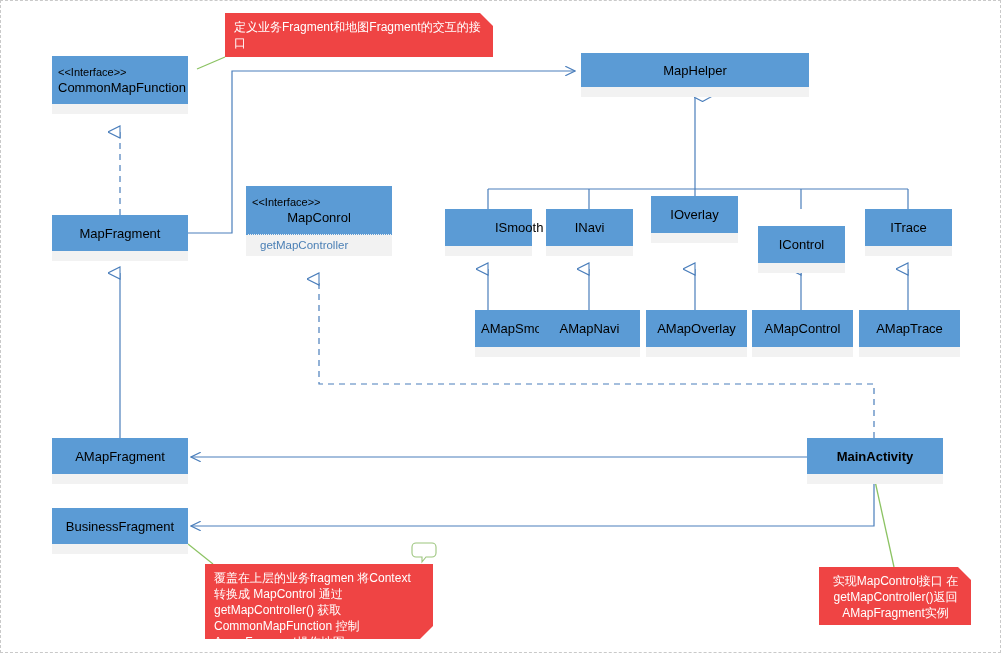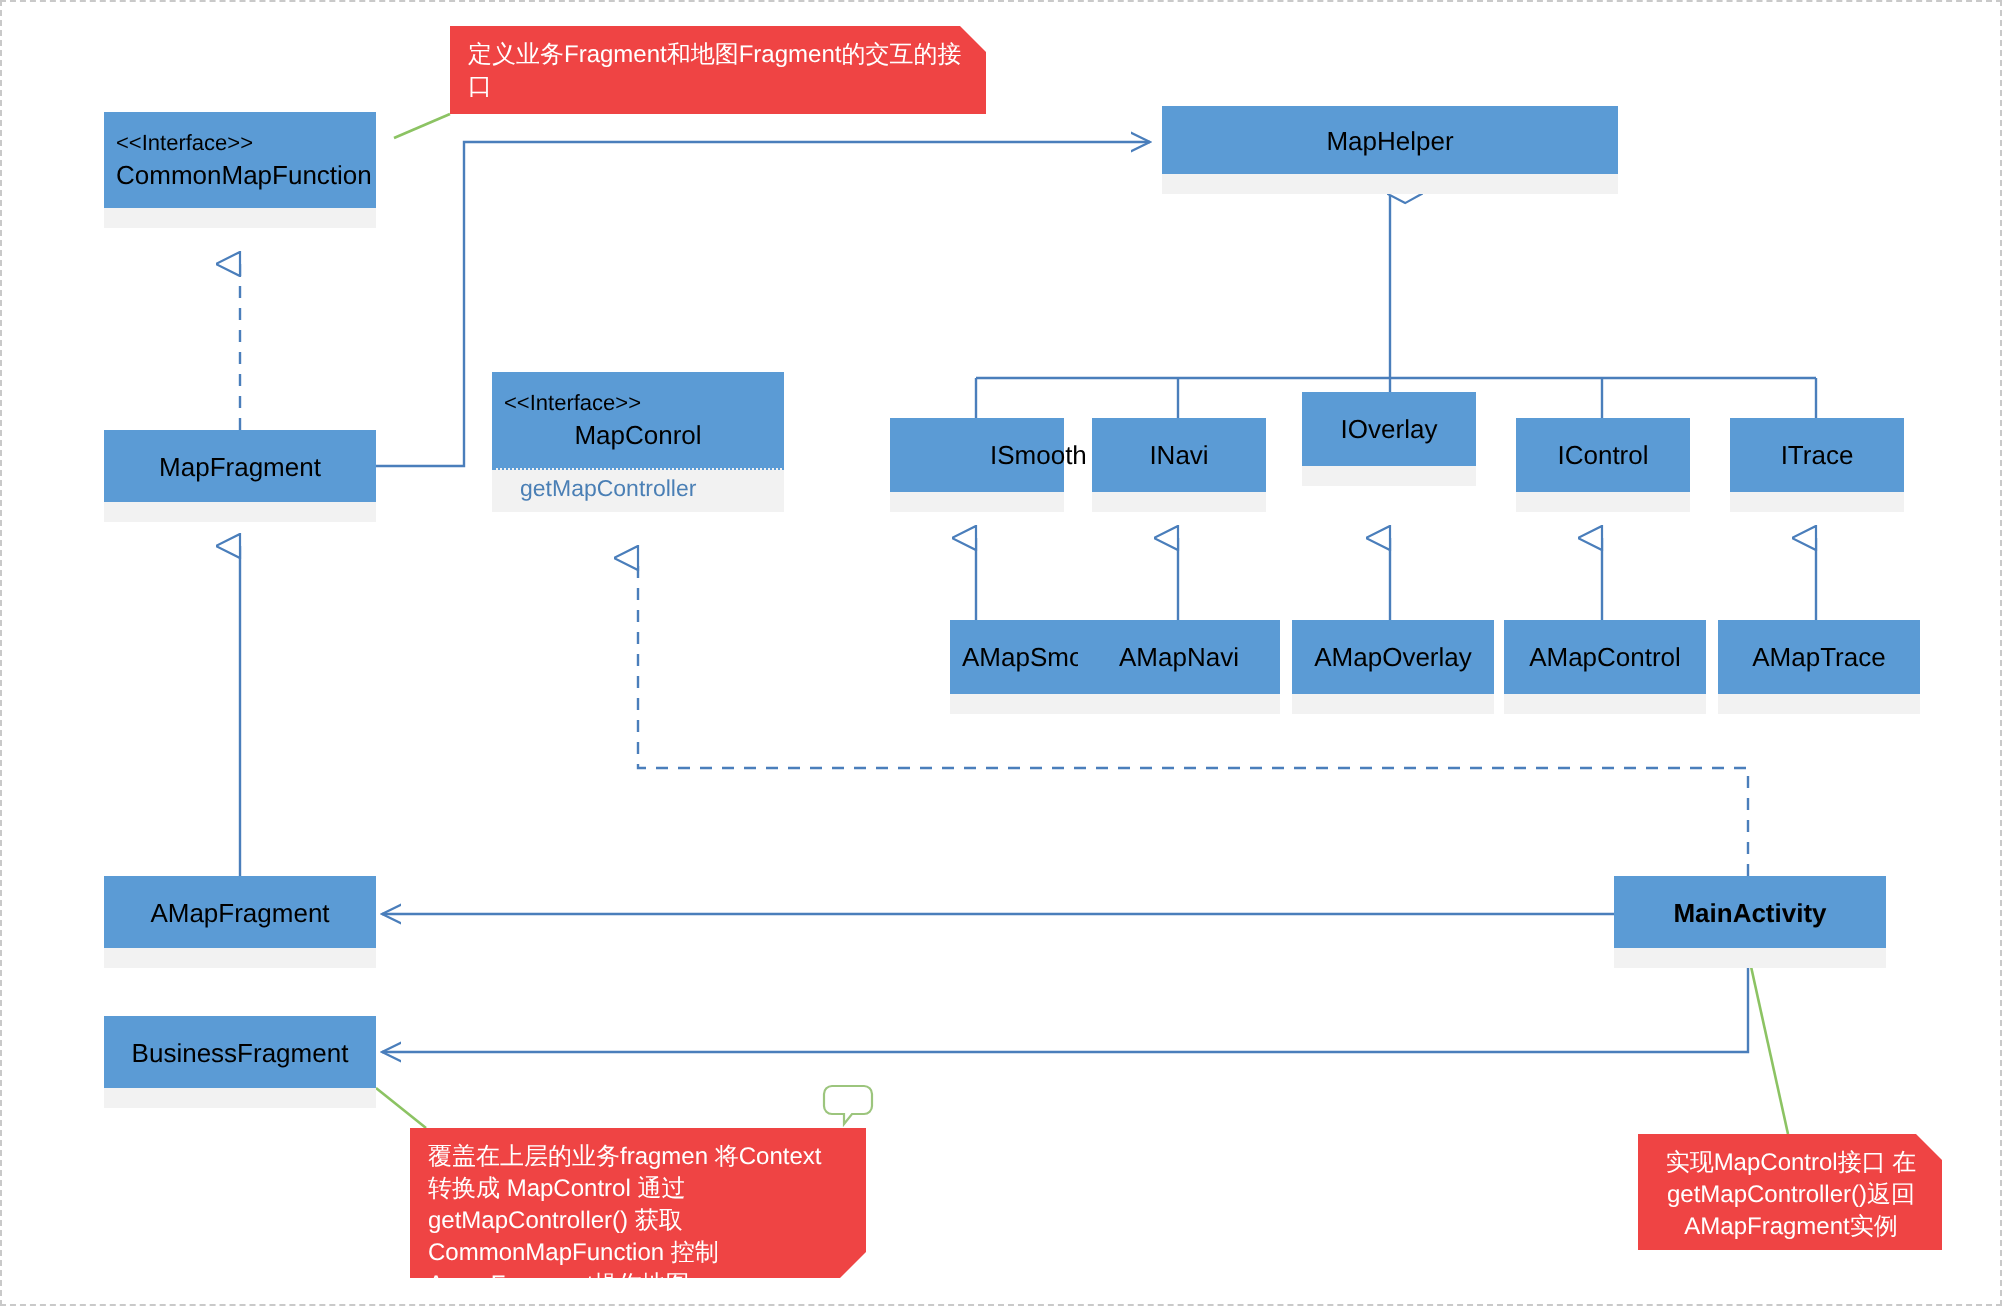--- a/index.html
+++ b/index.html
@@ -238,7 +238,7 @@
   </div>
 
   <div class="uml" style="left:757px; top:208px; width:87px;">
-    <div class="hdr" style="height:37px;">
+    <div class="hdr" style="height:37px;margin-top:17px;">
       <div class="nm">IControl</div>
     </div>
     <div class="foot"></div>

